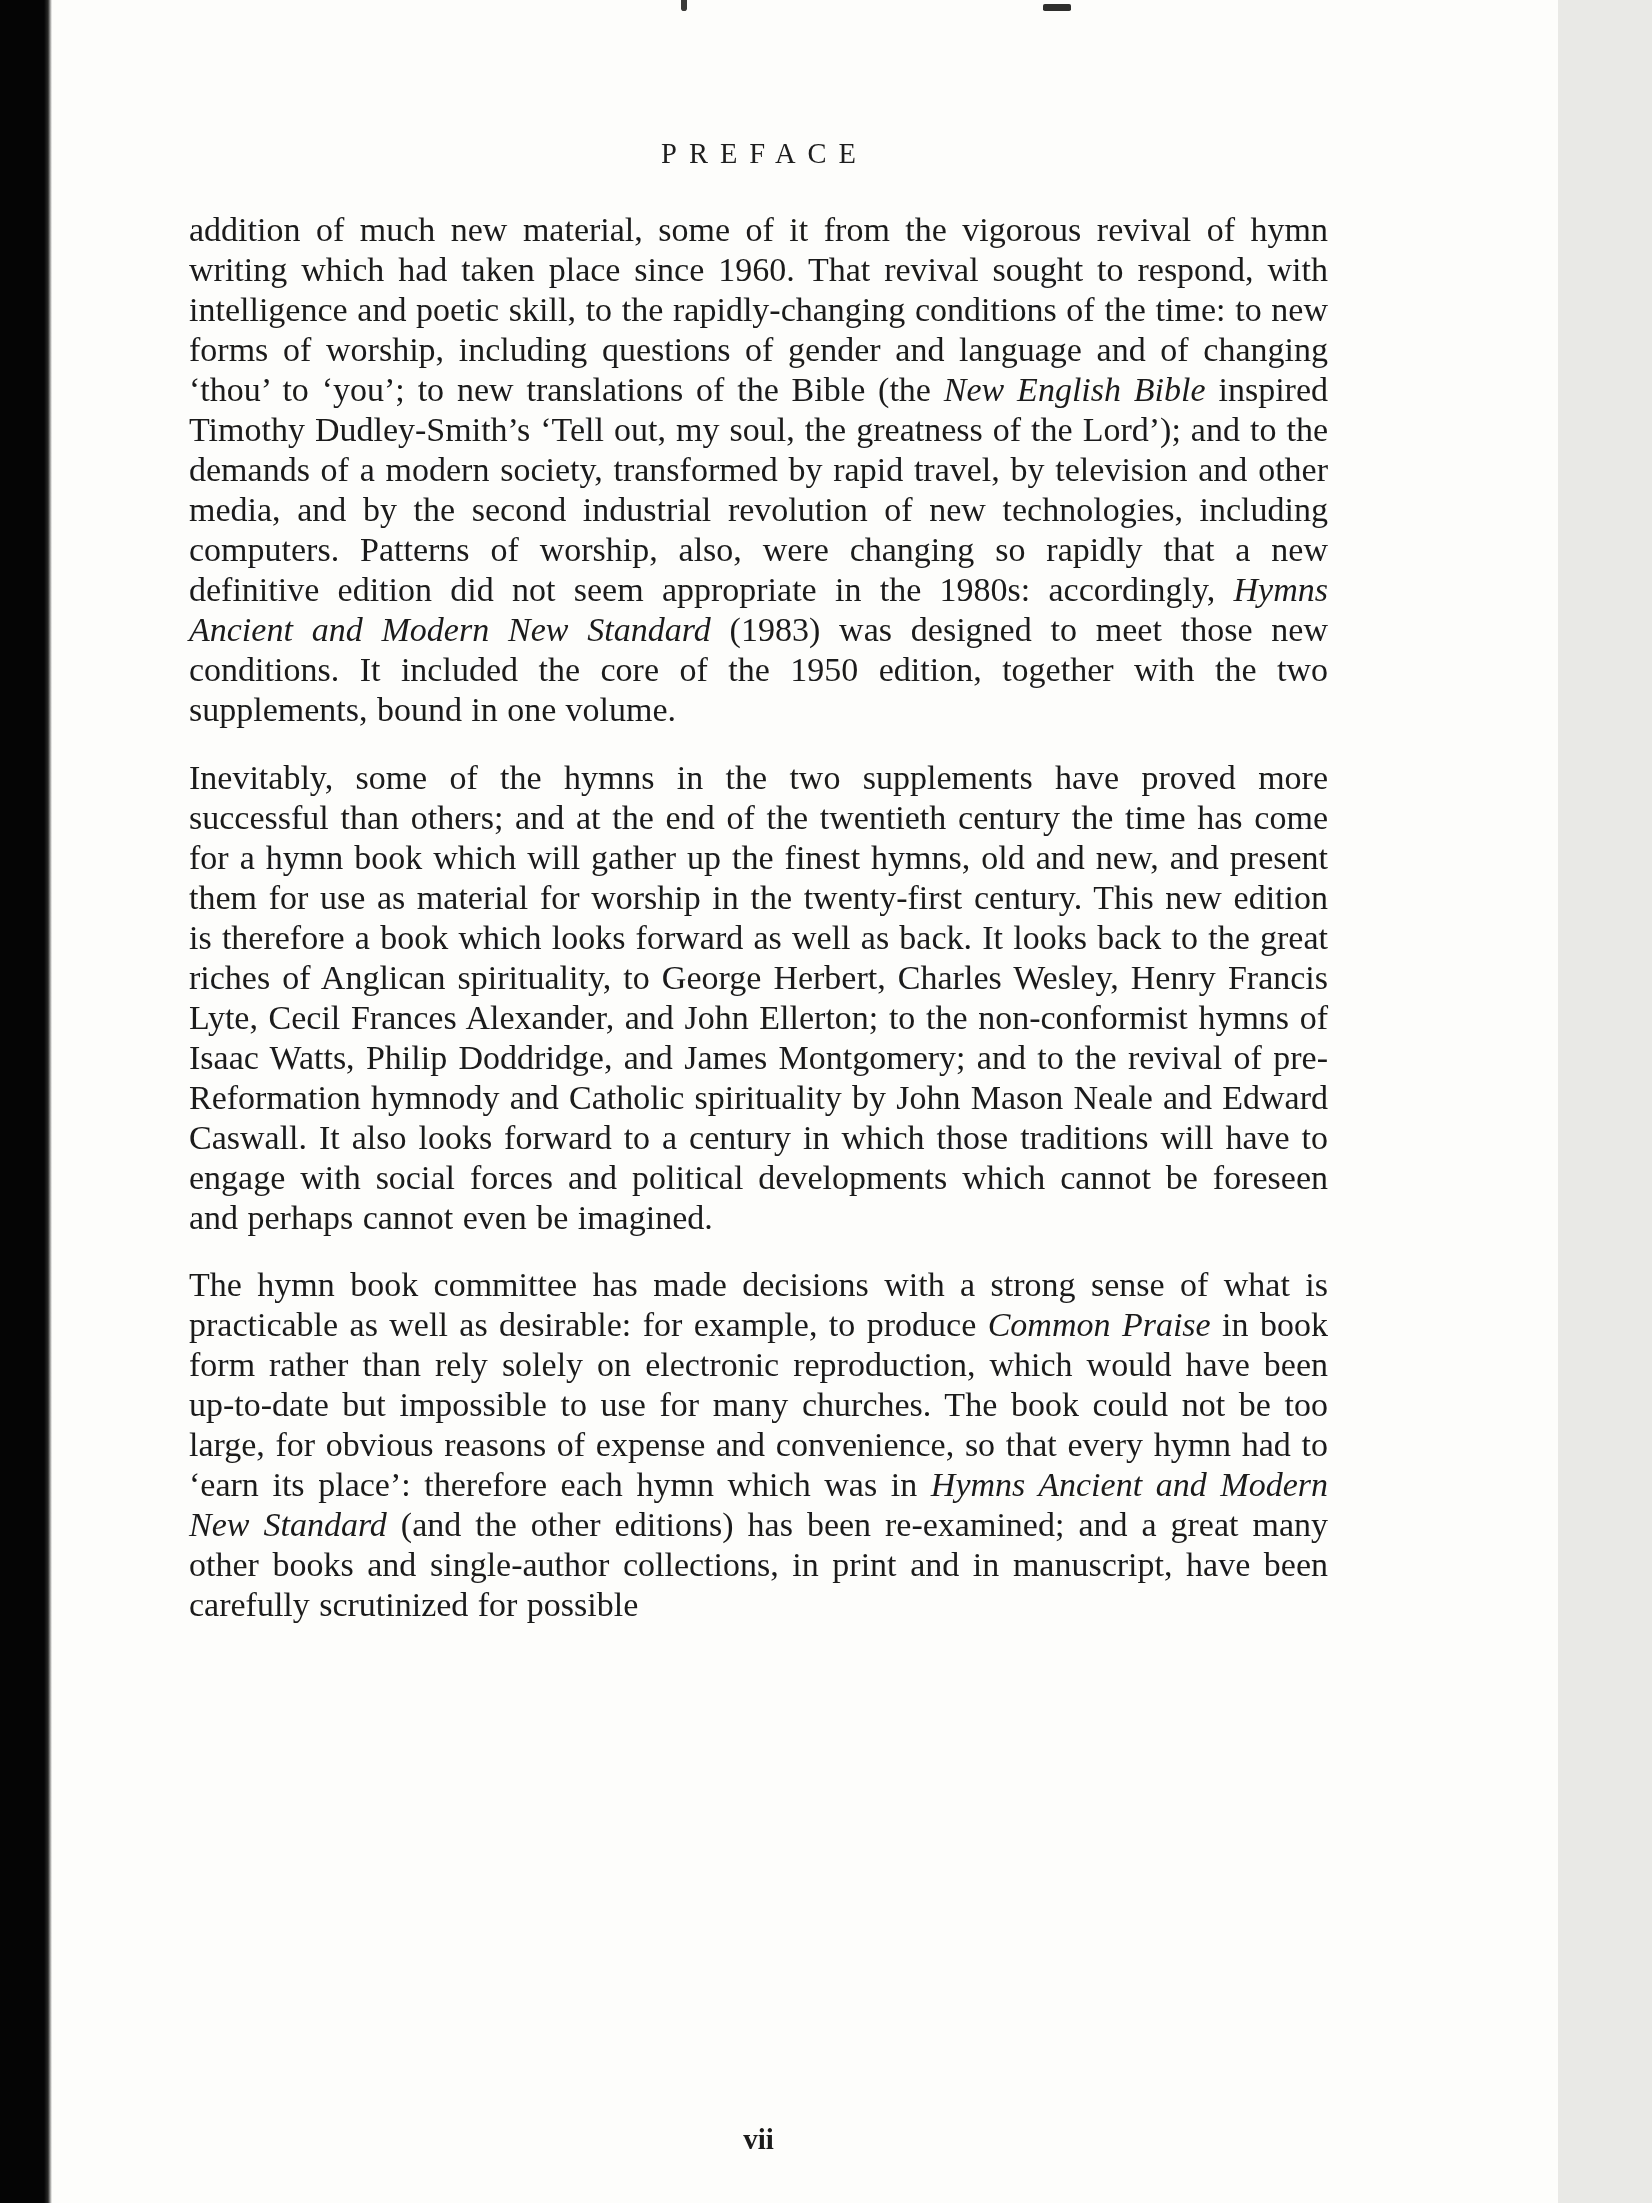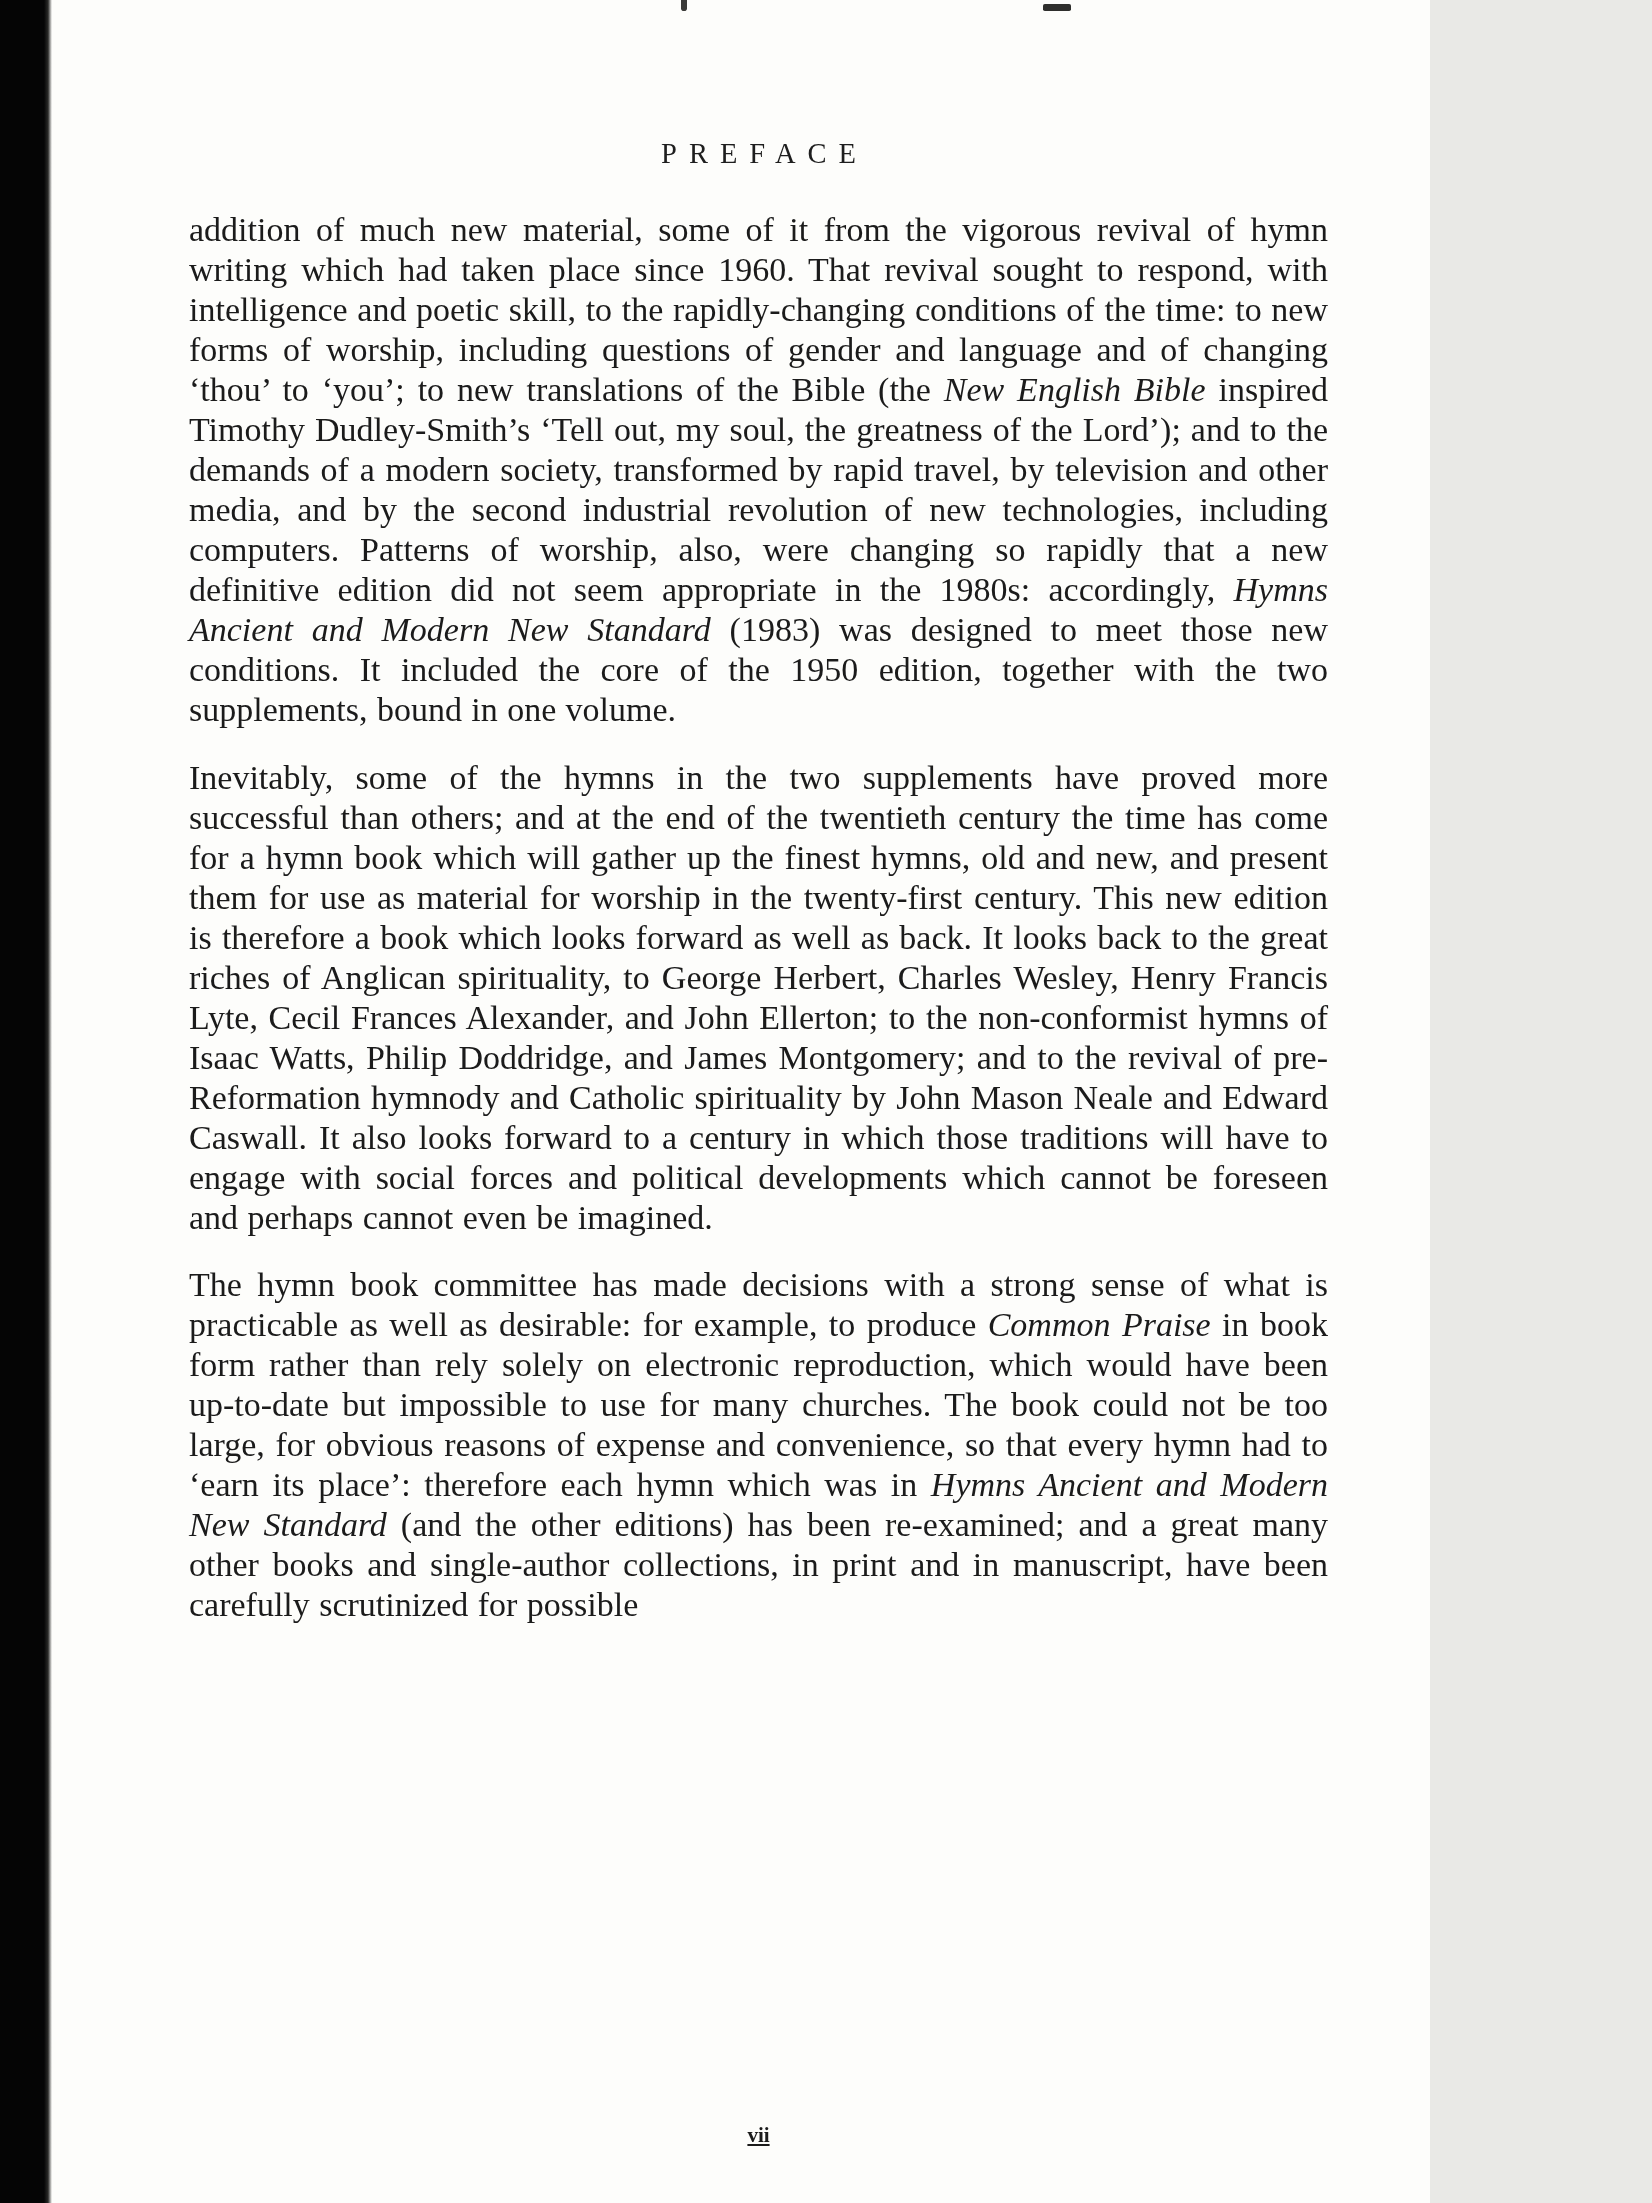--- a/index.html
+++ b/index.html
@@ -9,7 +9,7 @@
   }
   .page {
     position: relative;
-    width: 1430px;
+    width: 1558px;
     height: 2204px;
     background: #fdfdfb;
     overflow: hidden;

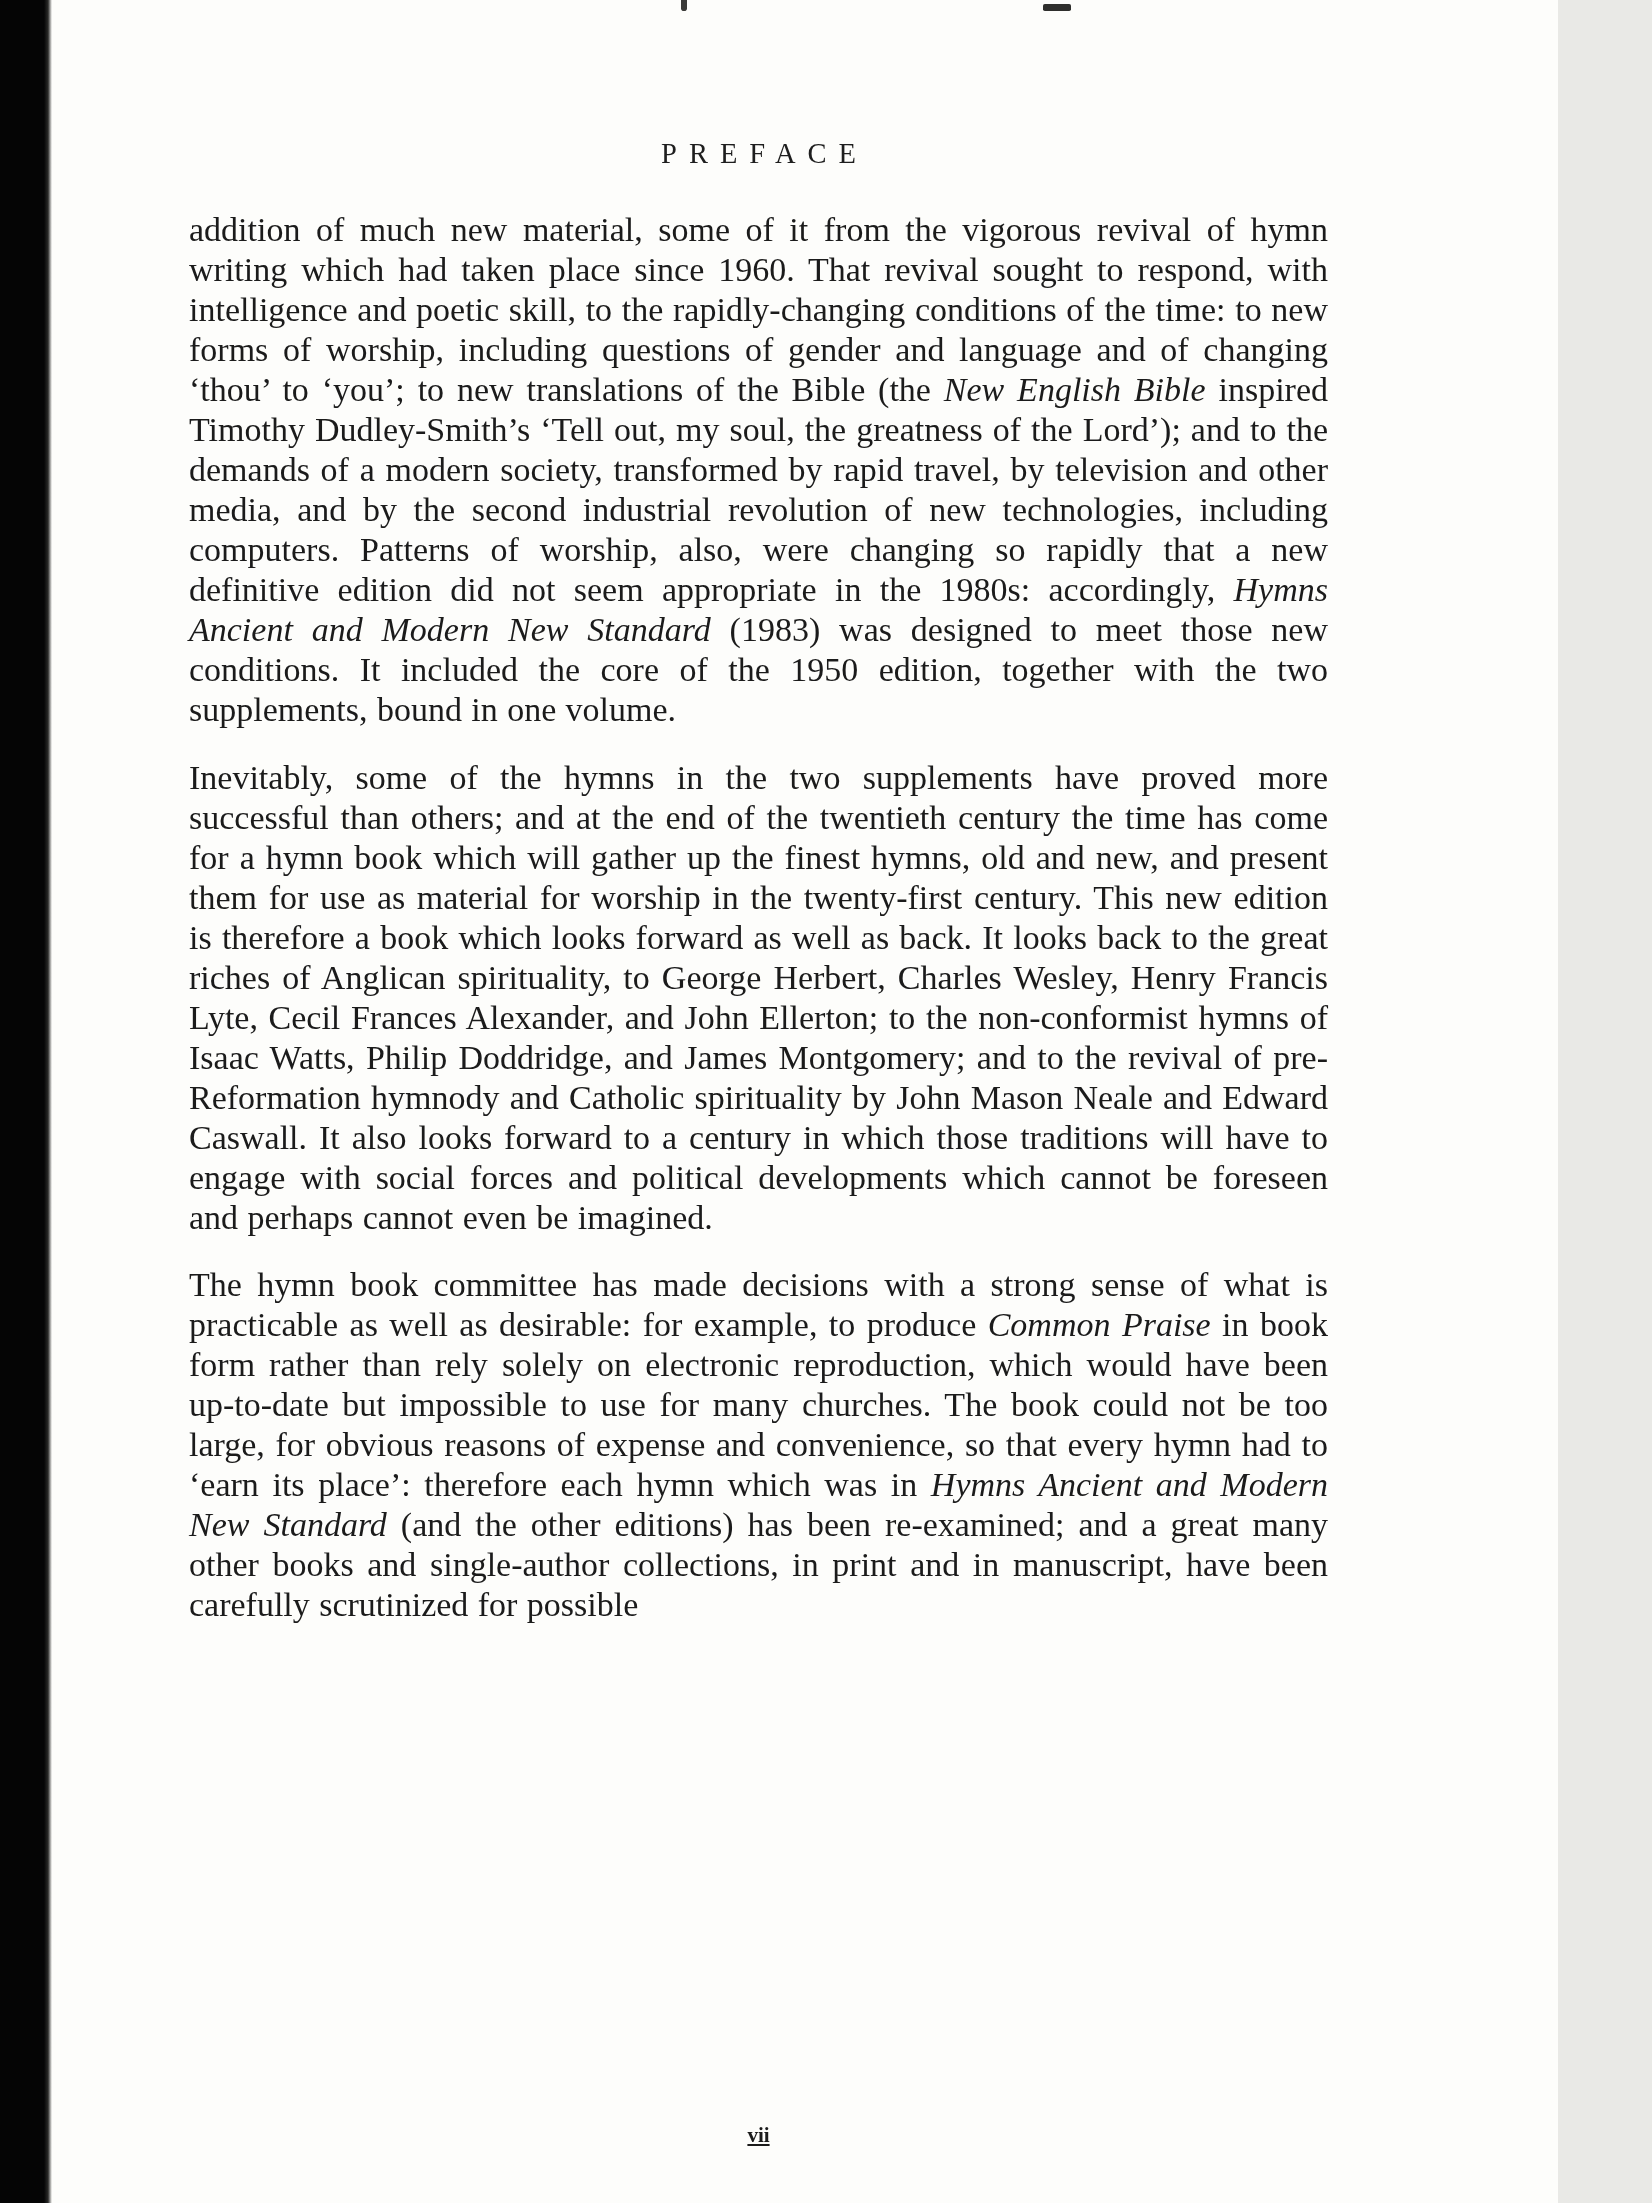--- a/index.html
+++ b/index.html
@@ -74,10 +74,9 @@
     top: 2123px;
     width: 1139px;
     text-align: center;
-    font-size: 21px;
+    font-size: 29px;
     font-weight: bold;
     color: #1b1b1b;
-    text-decoration: underline;
   }
 </style>
 </head>

